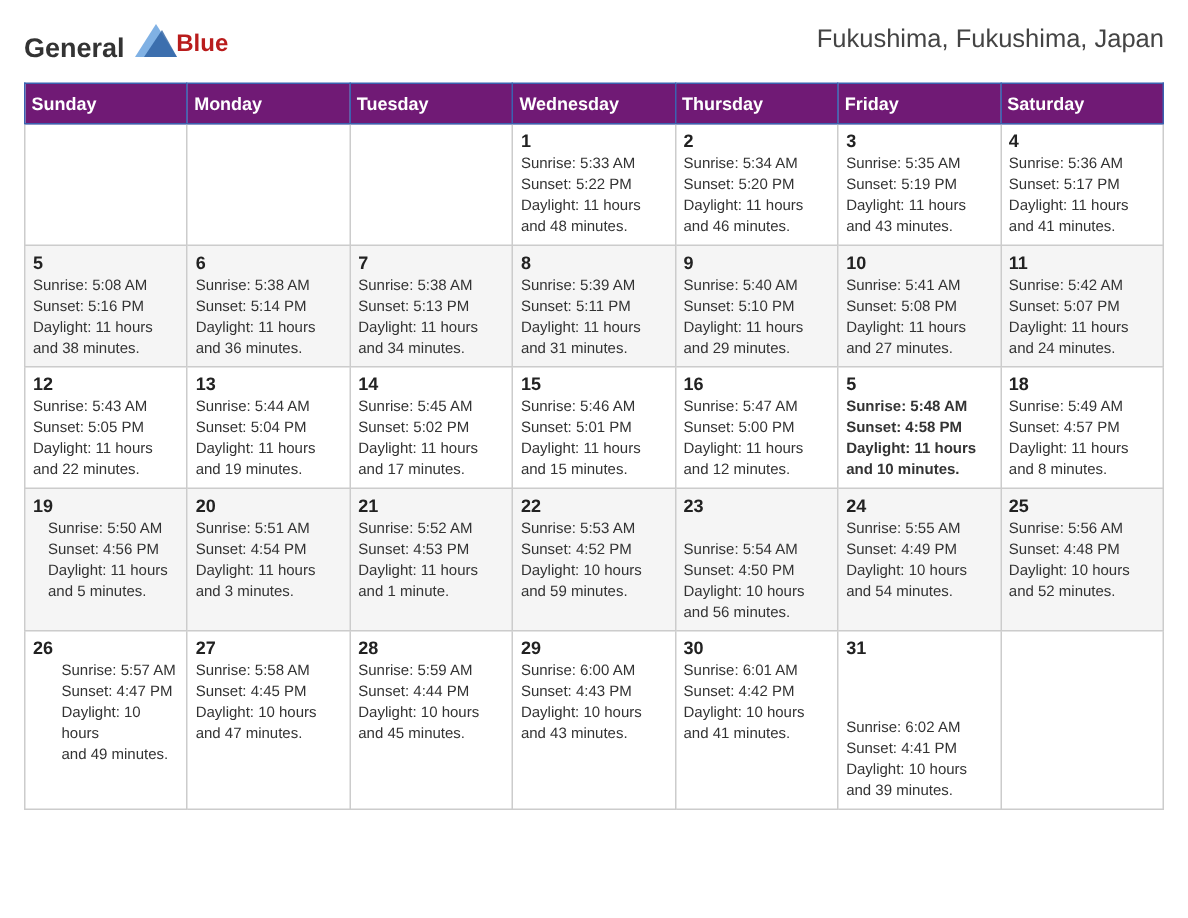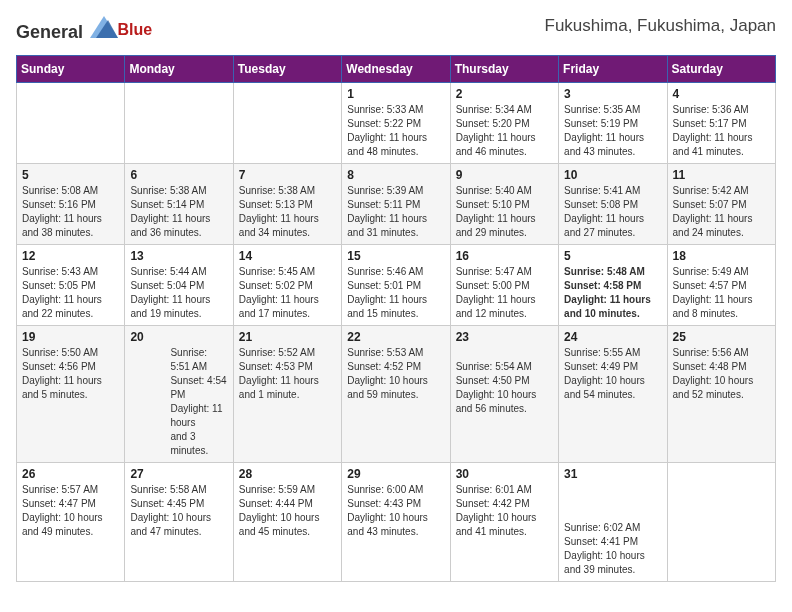--- a/index.html
+++ b/index.html
@@ -264,7 +264,7 @@
       <tr class="row-even">
         <td>
           <span class="day-number">19</span>
-          <div class="day-info" style="white-space: pre-line;">Sunrise: 5:50 AM
+          <div class="day-info" style="white-space: pre-line; margin-left: 10px;">Sunrise: 5:50 AM
 Sunset: 4:56 PM
 Daylight: 11 hours
 and 5 minutes.</div>

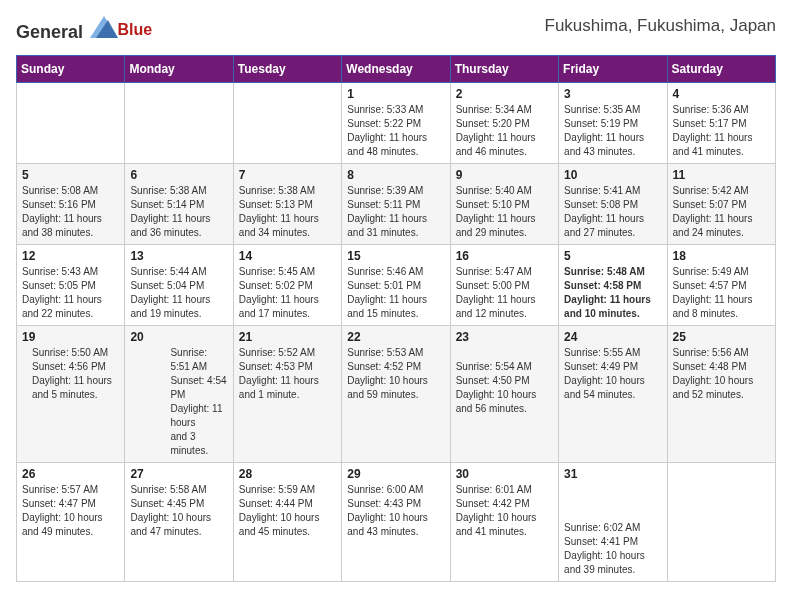--- a/index.html
+++ b/index.html
@@ -271,7 +271,7 @@
         </td>
         <td>
           <span class="day-number">20</span>
-          <div class="day-info" style="white-space: pre-line; margin-left: 40px;">Sunrise: 5:51 AM
+          <div class="day-info" style="white-space: pre-line;">Sunrise: 5:51 AM
 Sunset: 4:54 PM
 Daylight: 11 hours
 and 3 minutes.</div>

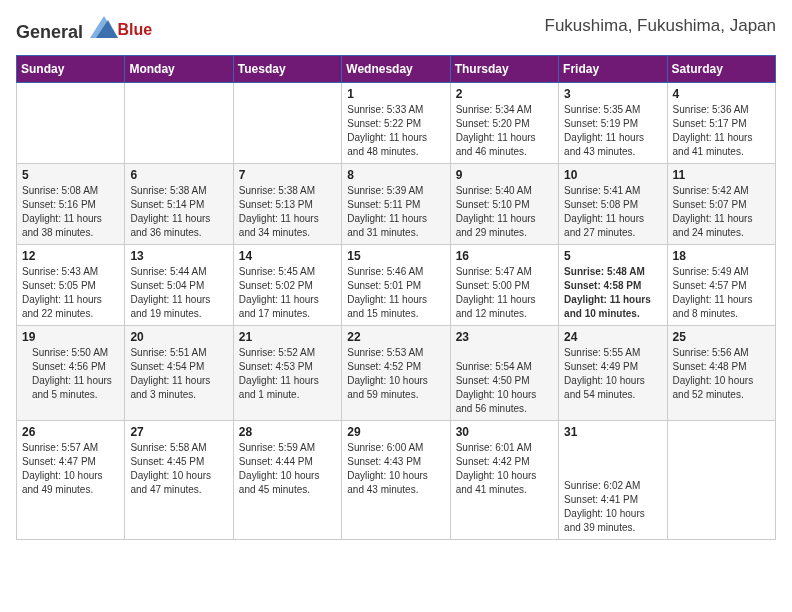--- a/index.html
+++ b/index.html
@@ -315,7 +315,7 @@
       <tr class="row-odd">
         <td>
           <span class="day-number">26</span>
-          <div class="day-info" style="white-space: pre-line;">Sunrise: 5:57 AM
+          <div class="day-info" style="white-space: pre-line; margin-left: 19px;">Sunrise: 5:57 AM
 Sunset: 4:47 PM
 Daylight: 10 hours
 and 49 minutes.</div>

